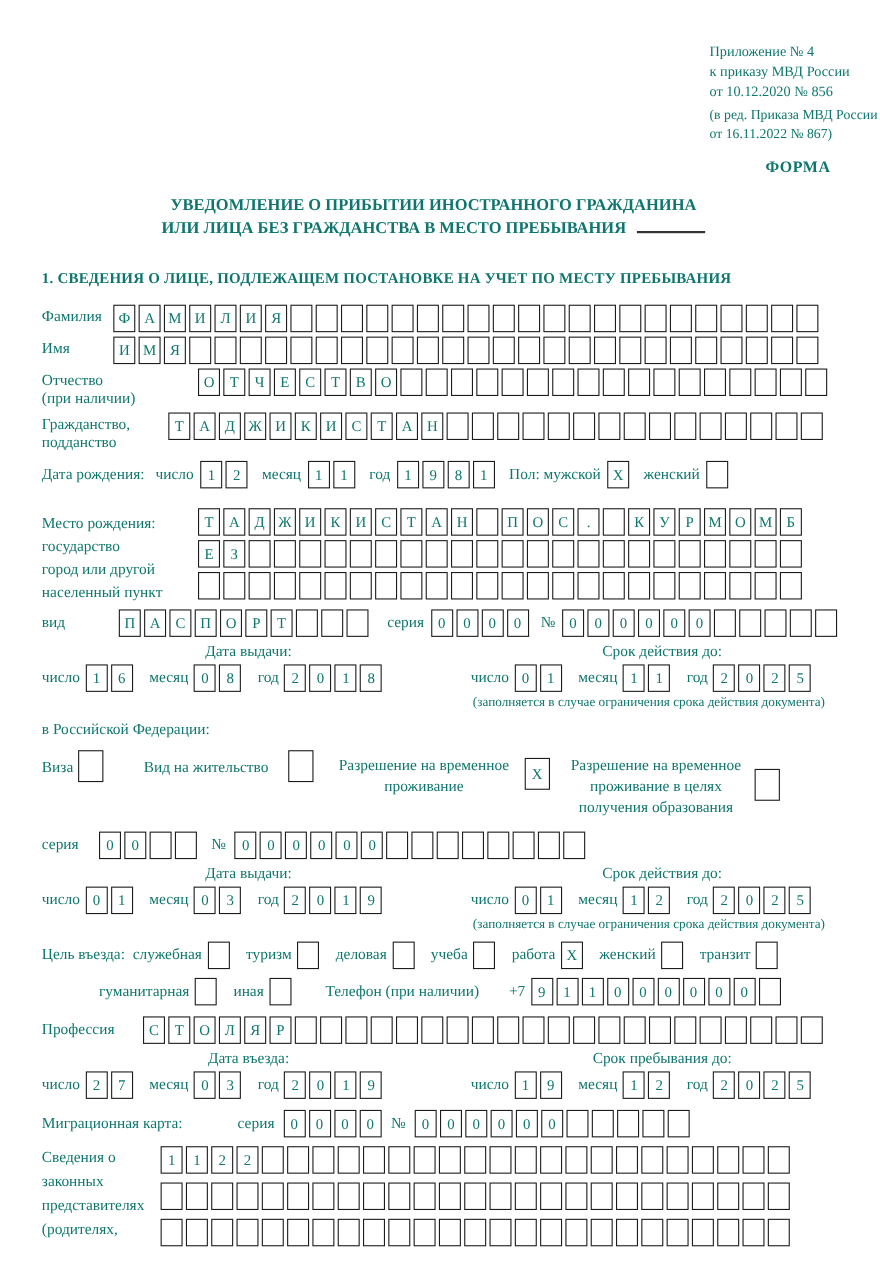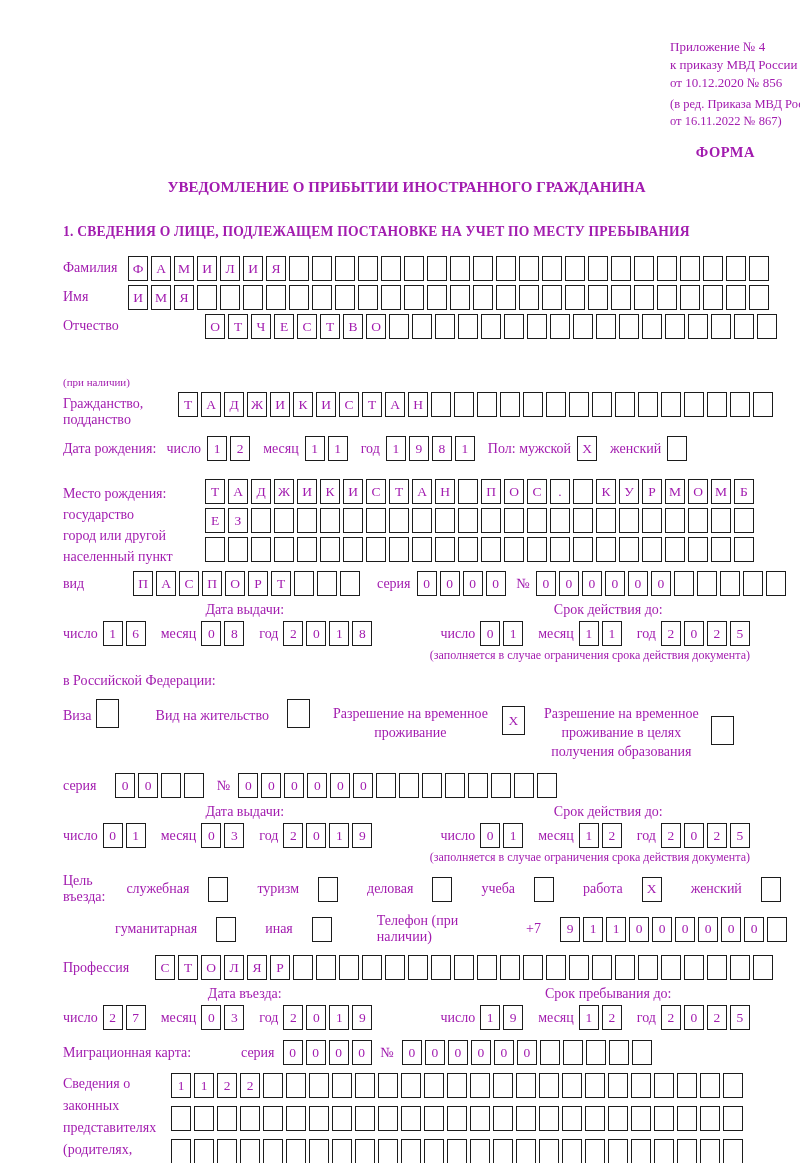--- a/index.html
+++ b/index.html
@@ -4,10 +4,10 @@
 <style>
   html,body{margin:0;padding:0;background:#888;}
   .page{
-    width:800px;height:1163px;background:#ffffff;color:#a21caf;
+    width:800px;height:1163px;background:#ffffff;color:#0f766e;
     font-family:"Liberation Serif","DejaVu Serif",serif;
     position:relative;box-sizing:border-box;
-    padding:38px 10px 10px 63px;overflow:hidden;
+    padding:38px 10px 10px 38px;overflow:hidden;
   }
   .hdr-right{margin-left:607px;width:180px;font-size:13px;line-height:18px;}
   .hdr-right .ed{margin-top:4px;font-size:12.5px;line-height:17px;}

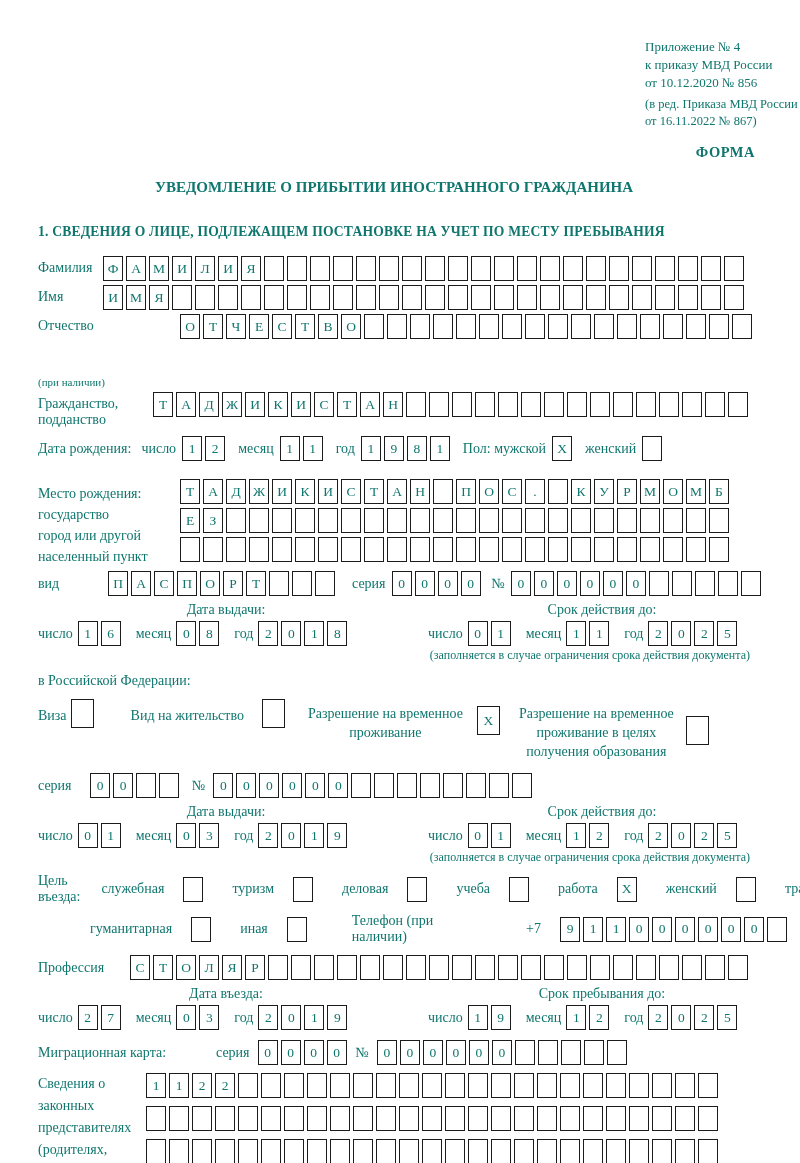--- a/index.html
+++ b/index.html
@@ -70,6 +70,7 @@
 
   <div class="title">
     <div>УВЕДОМЛЕНИЕ О ПРИБЫТИИ ИНОСТРАННОГО ГРАЖДАНИНА</div>
+    <div><span>ИЛИ ЛИЦА БЕЗ ГРАЖДАНСТВА В МЕСТО ПРЕБЫВАНИЯ</span><span class="uline"></span></div>
   </div>
 
   <div class="sec1">1. СВЕДЕНИЯ О ЛИЦЕ, ПОДЛЕЖАЩЕМ ПОСТАНОВКЕ НА УЧЕТ ПО МЕСТУ ПРЕБЫВАНИЯ</div>

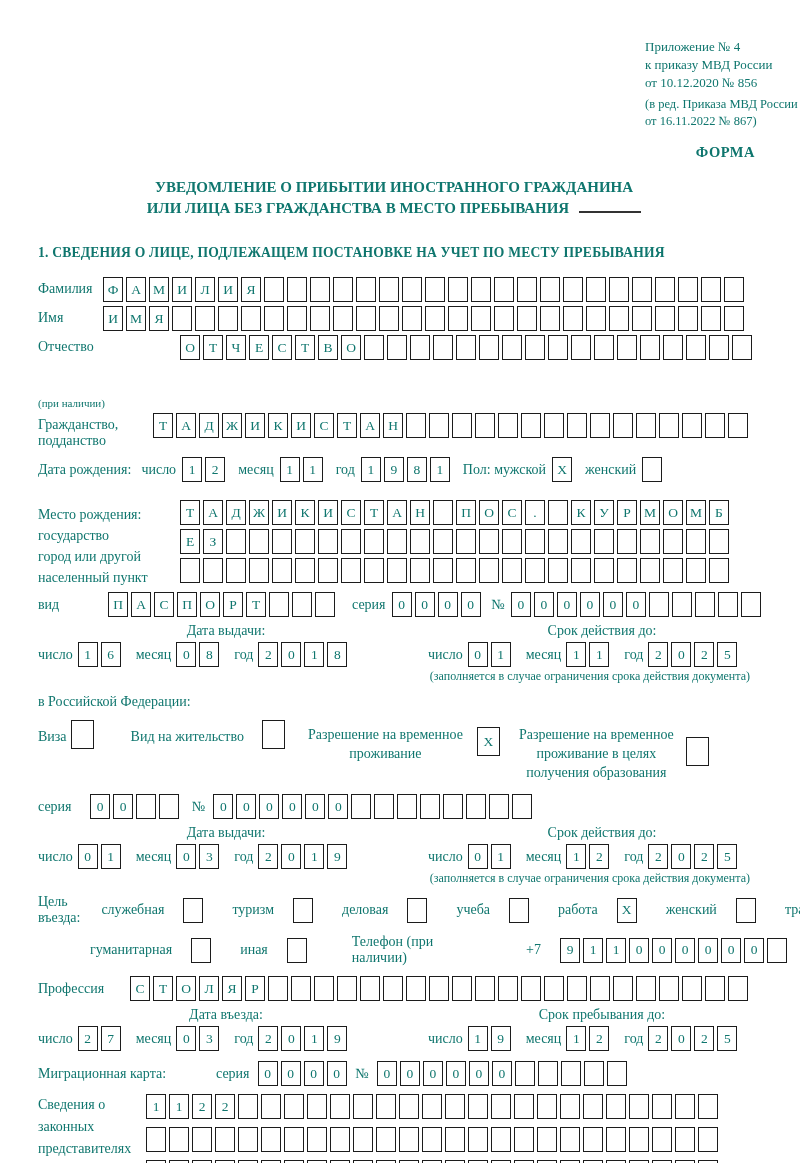--- a/index.html
+++ b/index.html
@@ -19,7 +19,7 @@
   .body{margin-top:16px;font-size:14px;}
   .frow{display:flex;align-items:flex-start;margin-bottom:4px;}
   .lab{flex:none;padding-top:4px;}
-  .lab .l2{font-size:11px;margin-top:42px;}
+  .lab .l2{font-size:14px;}
   .boxesrow{display:flex;flex-wrap:nowrap;}
   .cb{
     flex:none;box-sizing:border-box;width:20px;height:25px;margin-right:3px;

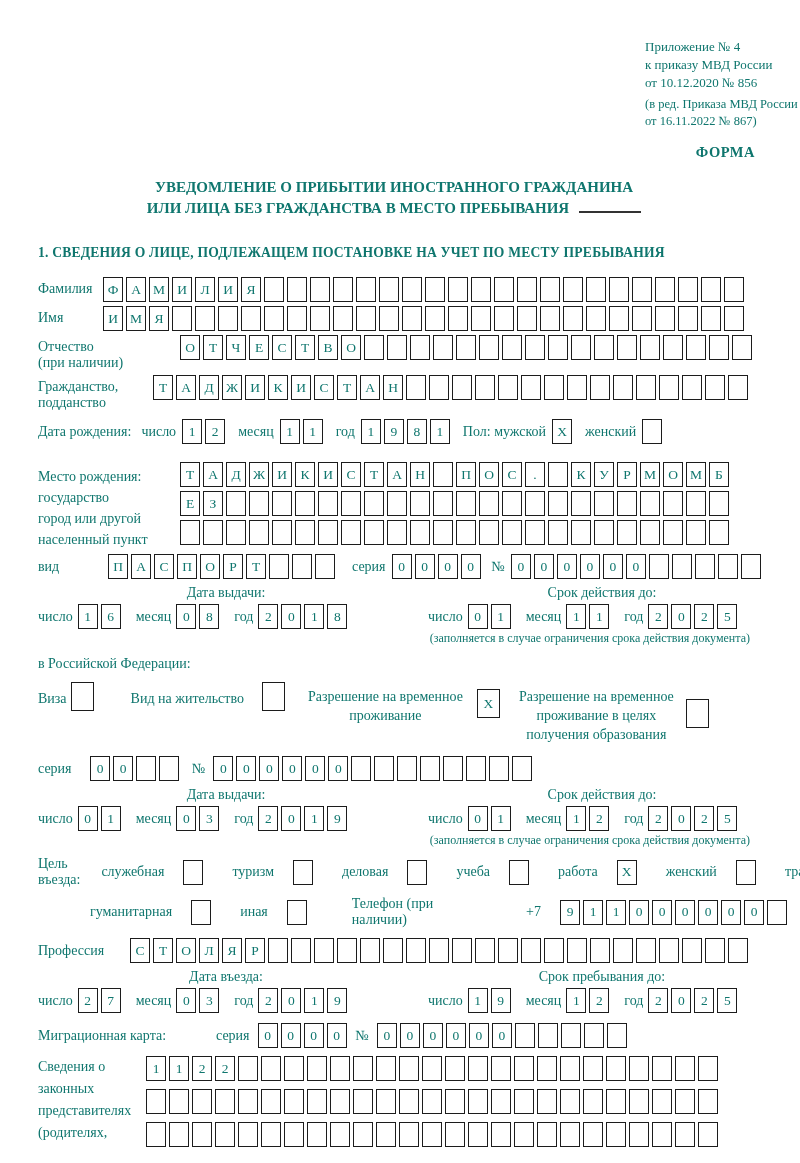--- a/index.html
+++ b/index.html
@@ -47,7 +47,7 @@
   .opt .c{text-align:center;line-height:19px;padding-top:5px;}
   .stack{display:flex;flex-direction:column;}
   .stack .boxesrow{margin-bottom:4px;}
-  .purp{display:flex;align-items:center;flex-wrap:nowrap;margin-top:8px;gap:14px;}
+  .purp{display:flex;align-items:center;flex-wrap:nowrap;margin-top:8px;}
   .purp .t{margin:0 5px 0 12px;}
   .purp .t.first{margin-left:0;}
 </style>

